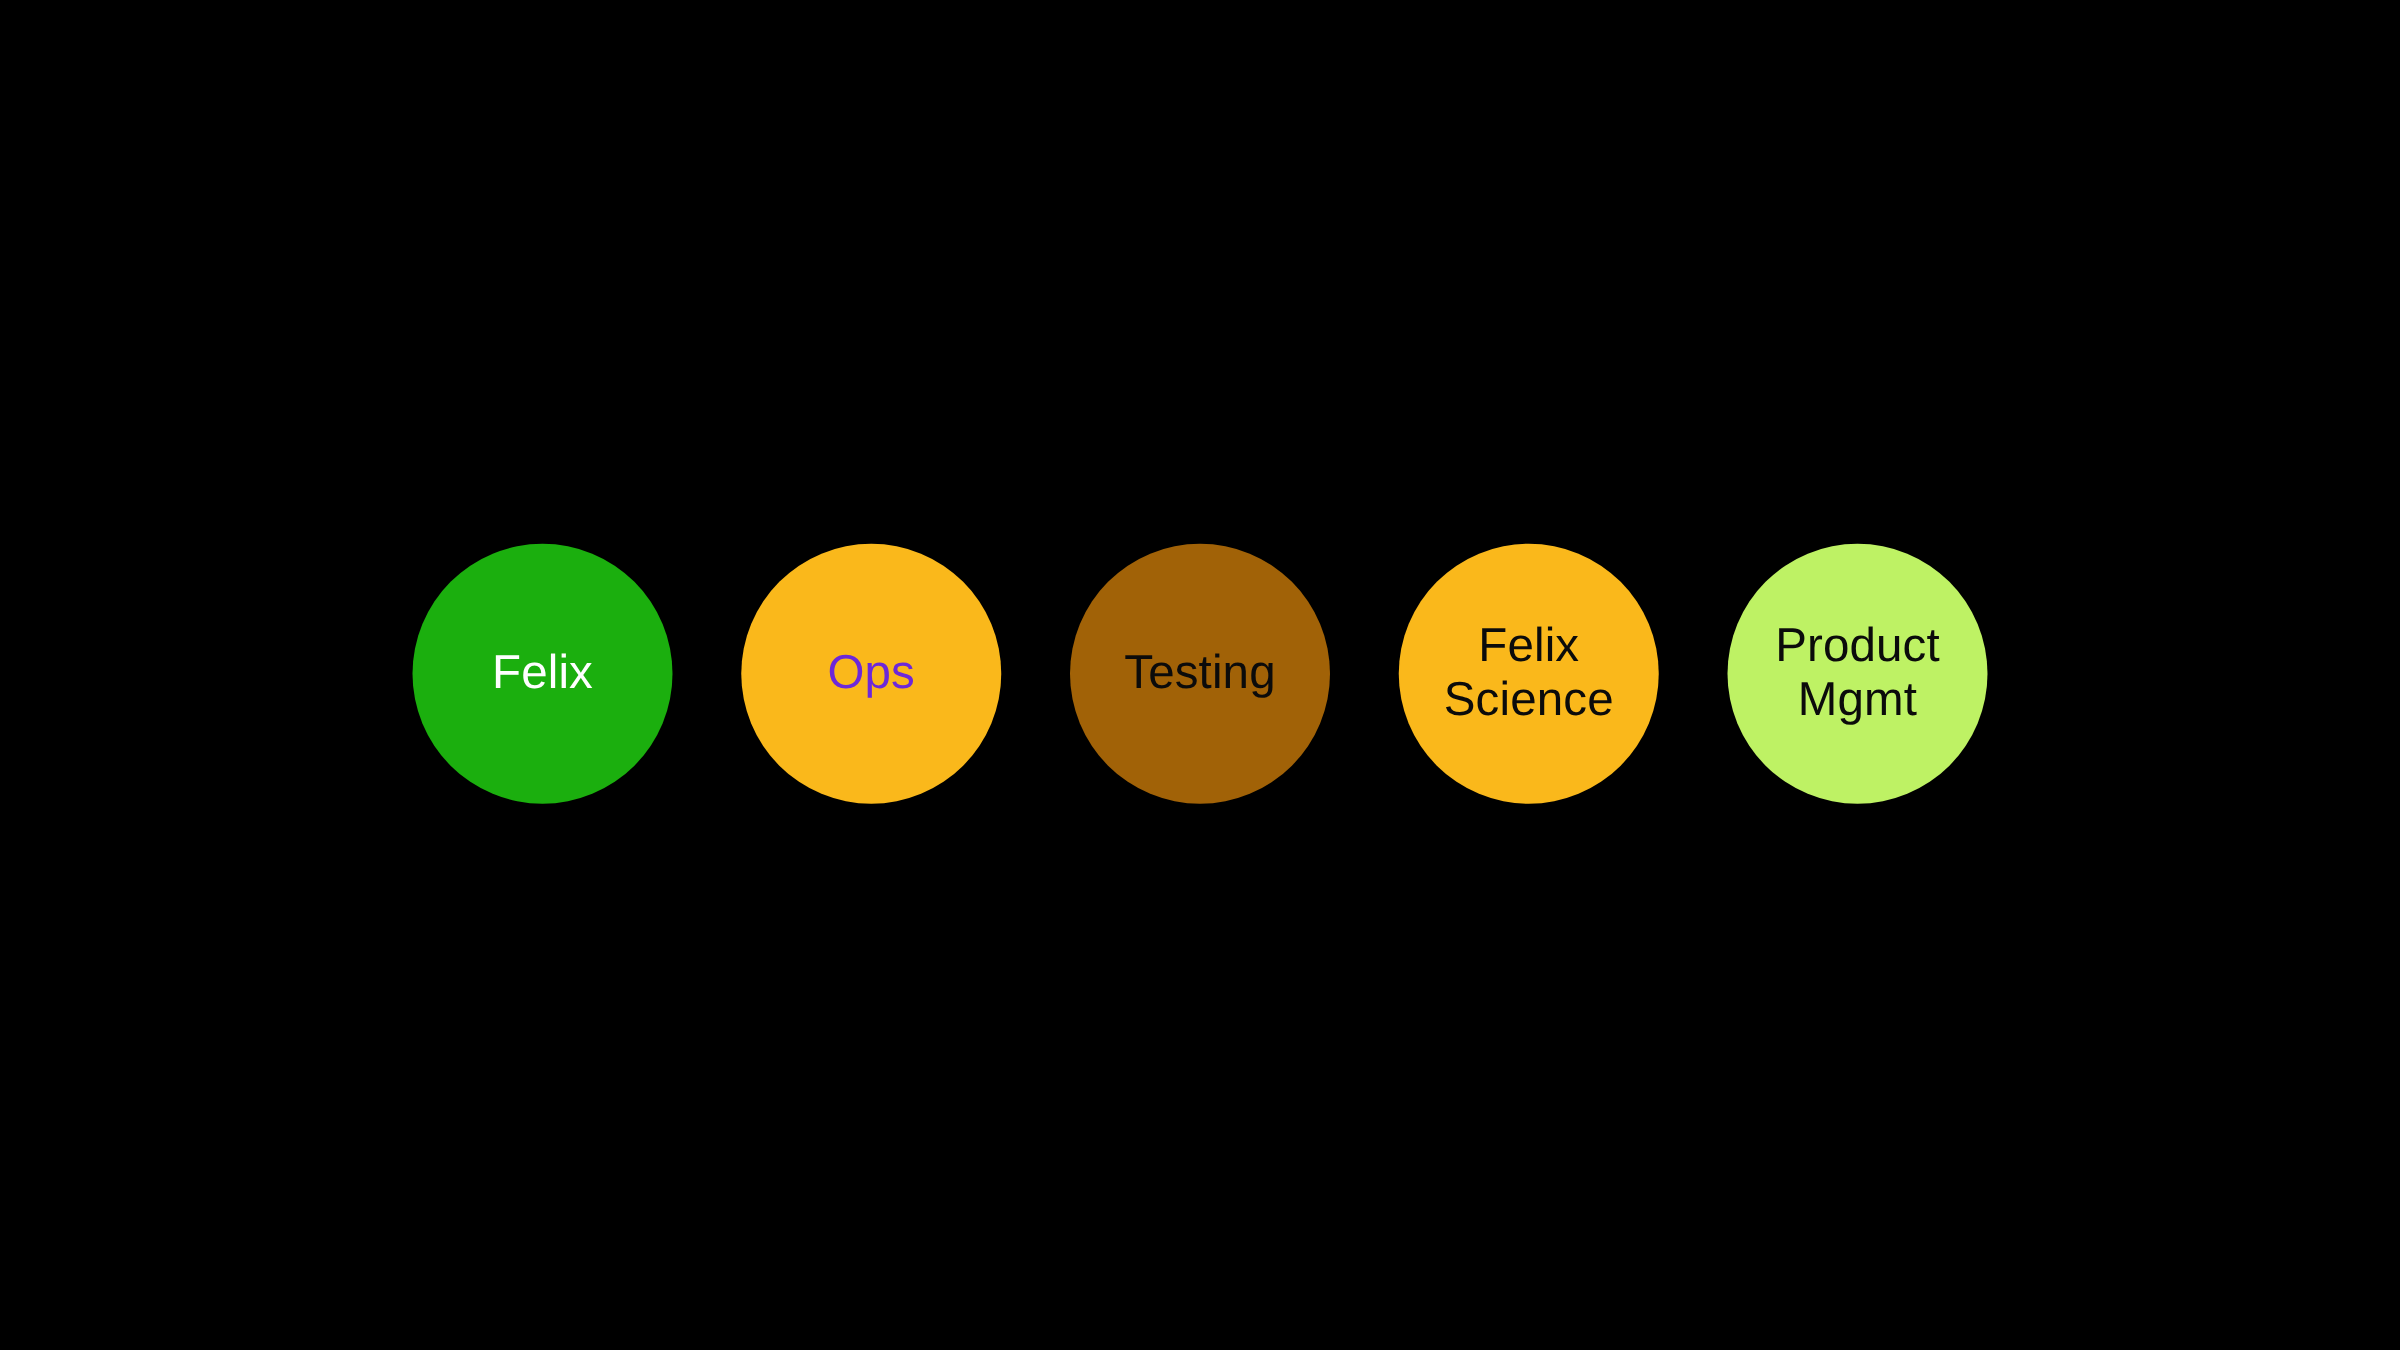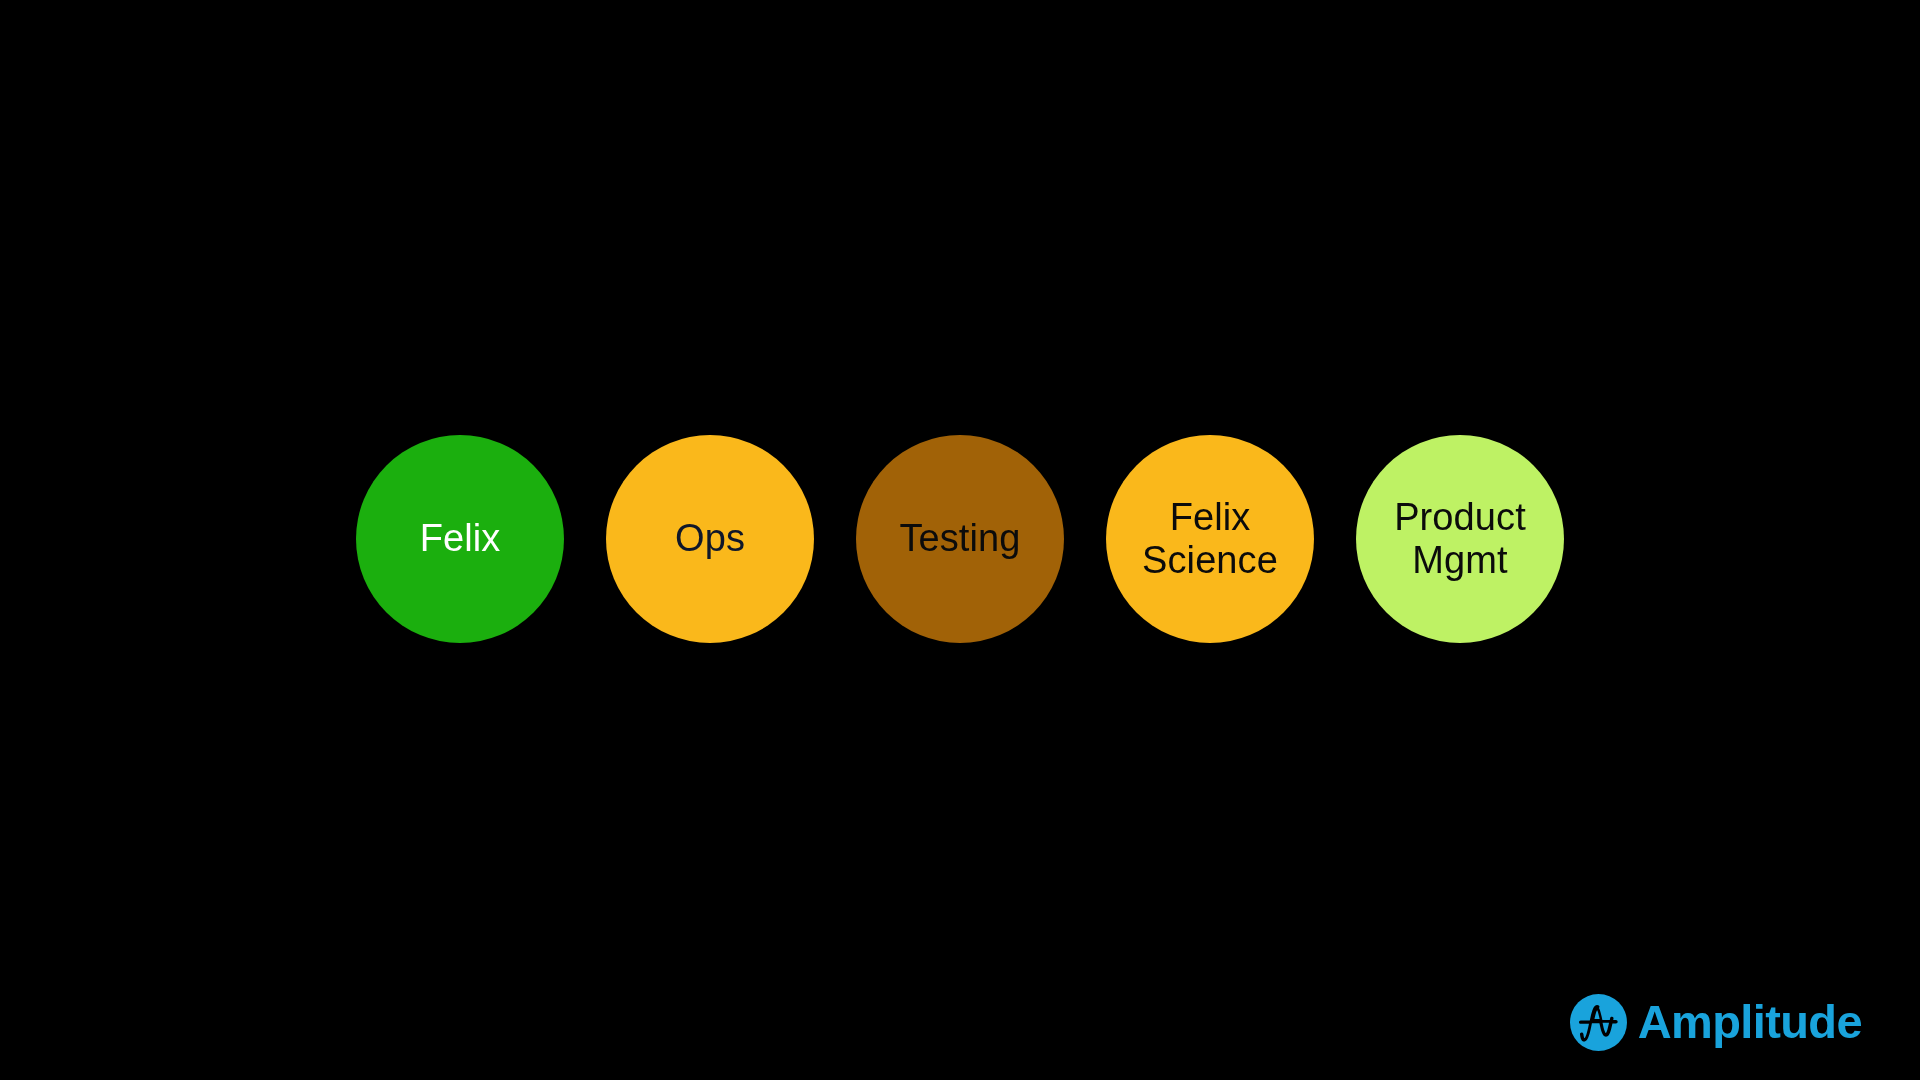--- a/index.html
+++ b/index.html
@@ -34,7 +34,7 @@
     display: flex;
     justify-content: center;
     align-items: flex-end;
-    gap: 42px;
+    gap: 55px;
   }
 
   .node-circle {

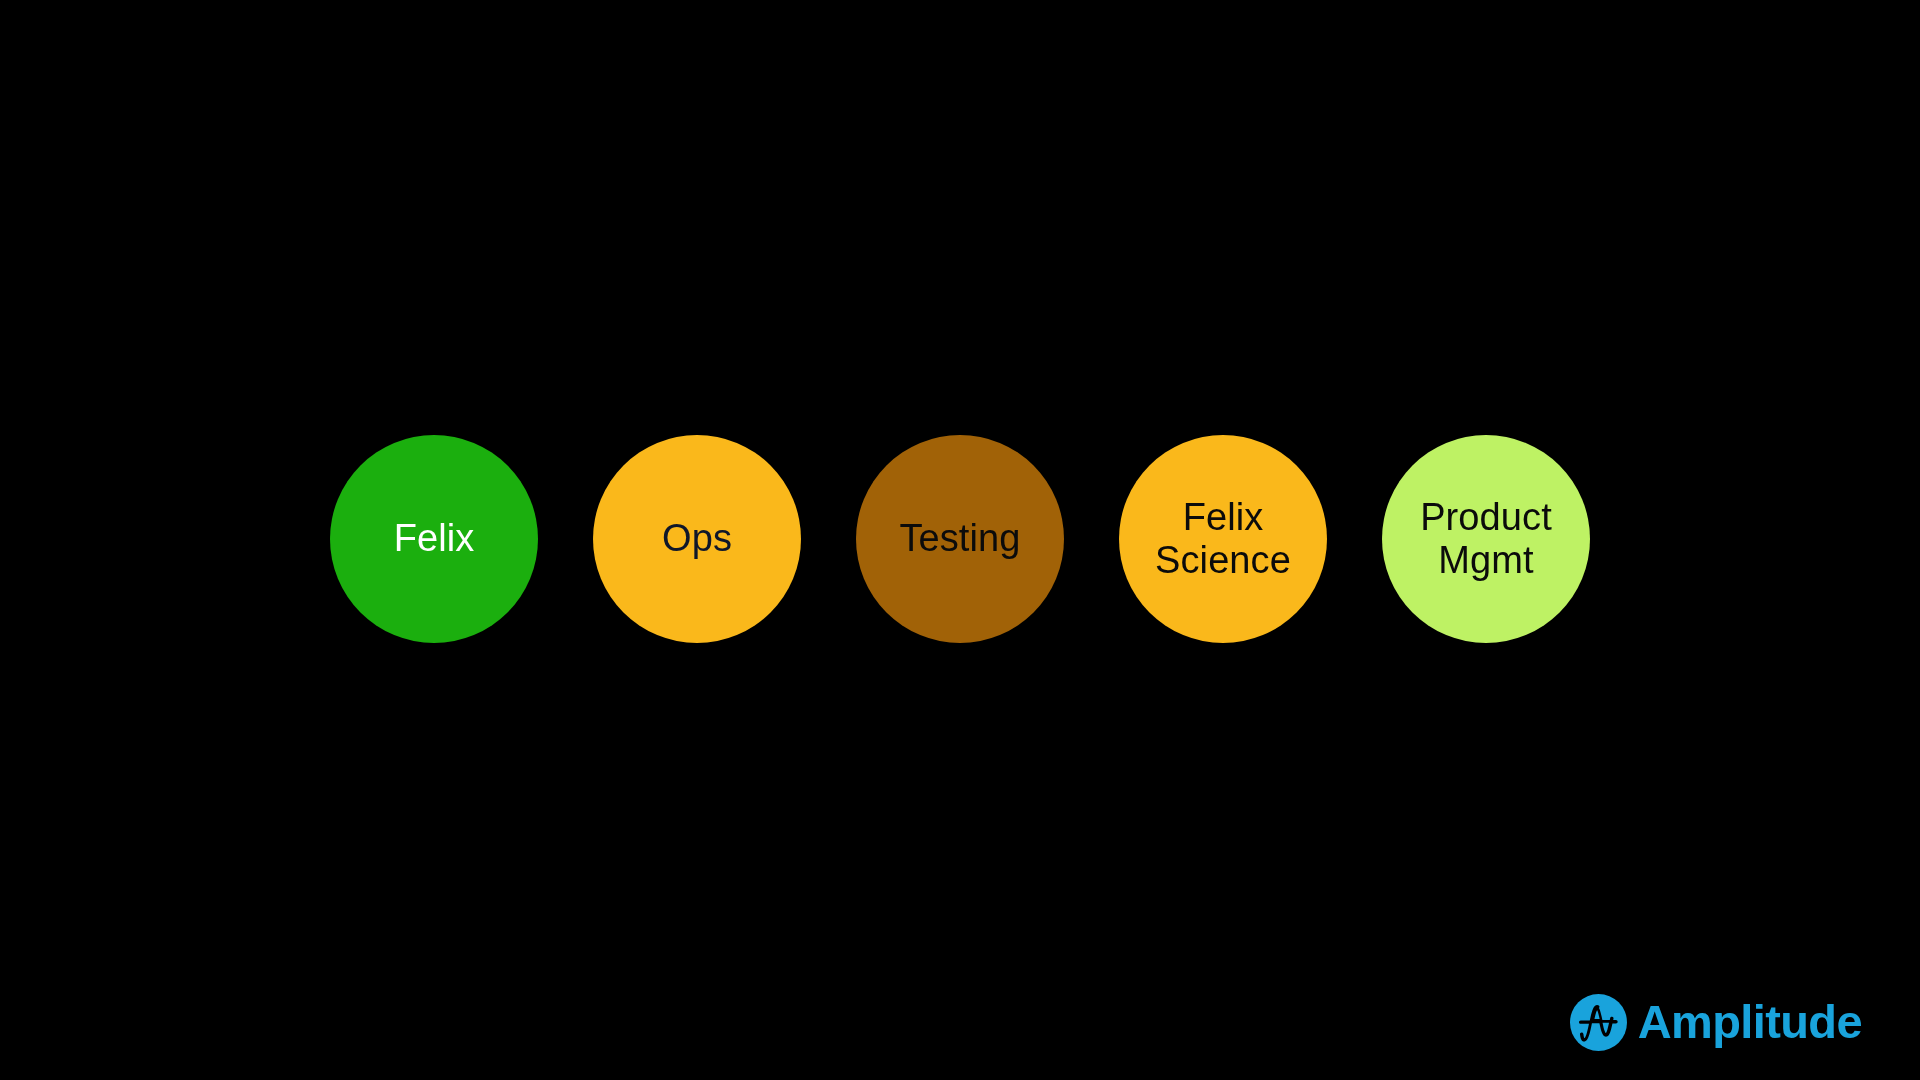--- a/index.html
+++ b/index.html
@@ -96,7 +96,7 @@
     </div>
 
     <div class="node-circle" style="background-color: rgb(250, 184, 27);">
-      <span class="node-label" style="color: #0f172a;">Ops</span>
+      <span class="node-label" style="color: #6d28d9;">Ops</span>
     </div>
 
     <div class="node-circle" style="background-color: #a16207;">

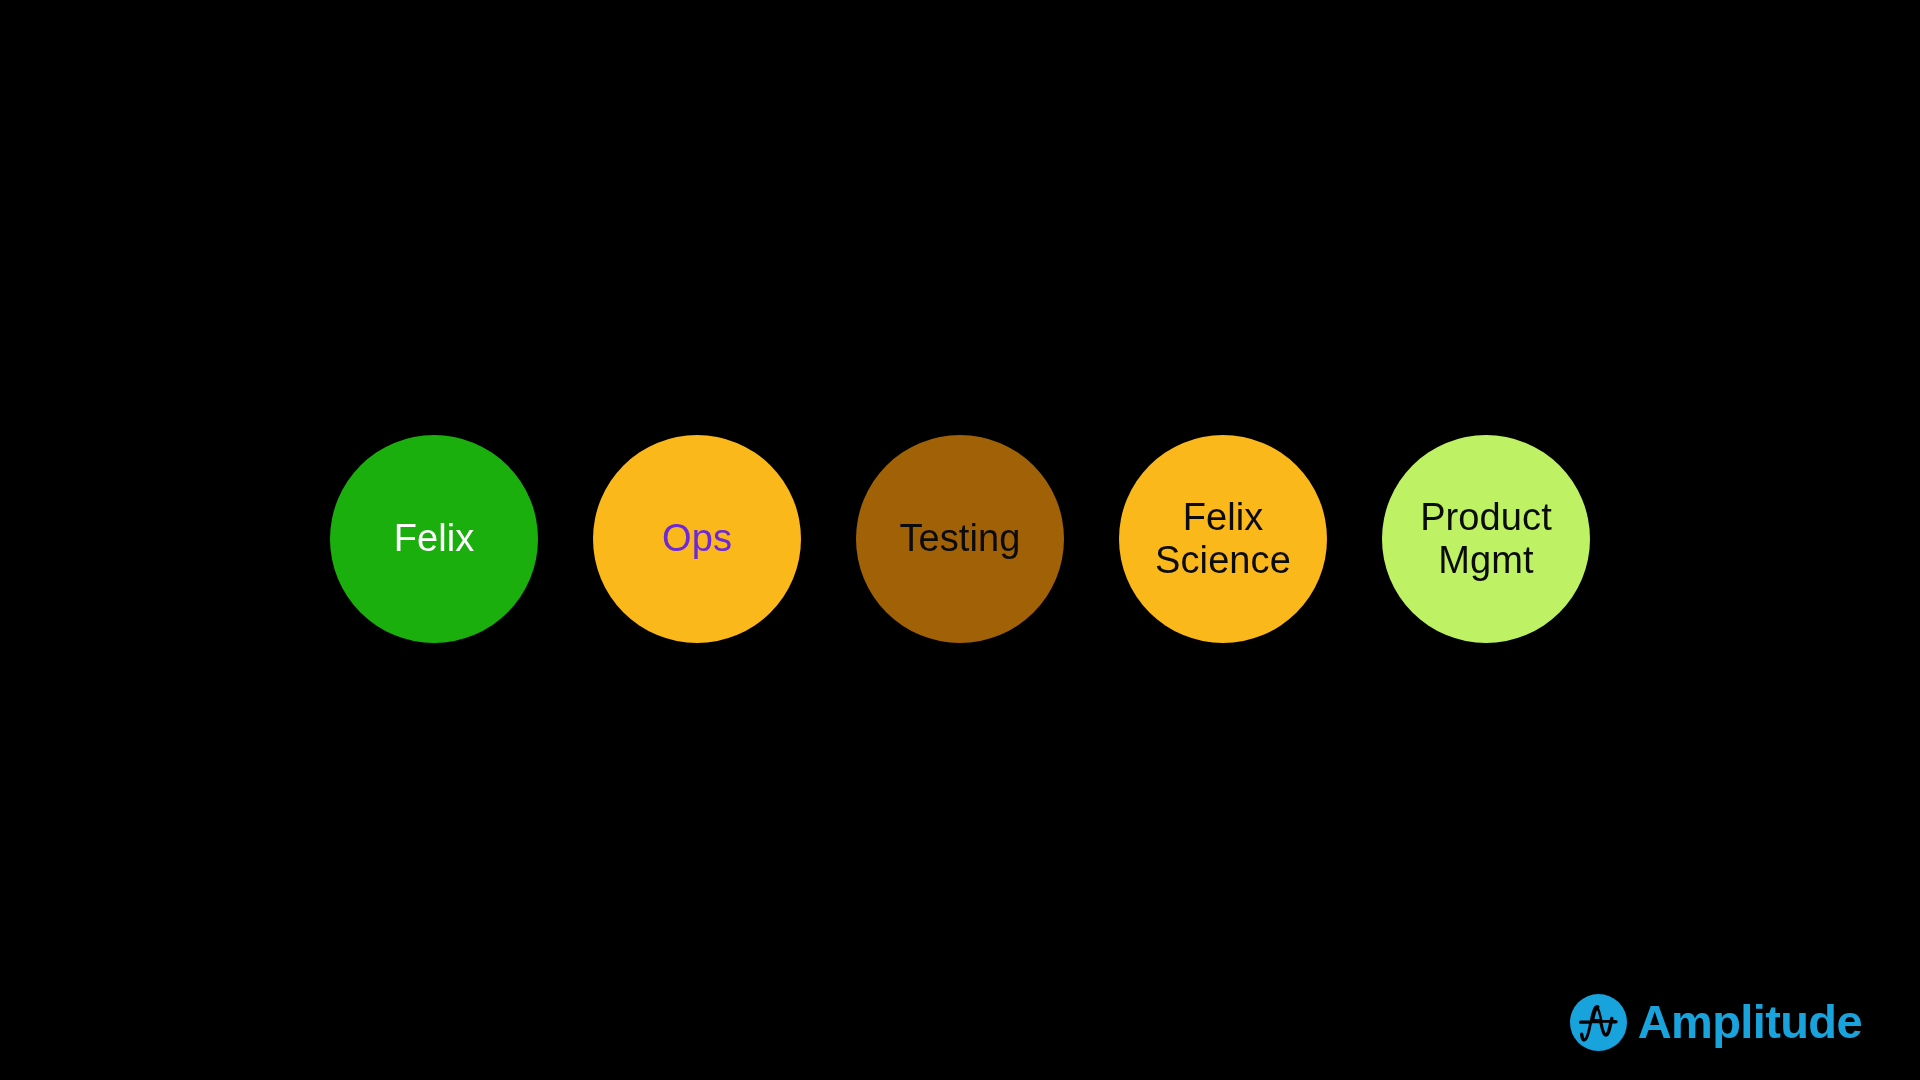--- a/index.html
+++ b/index.html
@@ -115,30 +115,6 @@
 
   </div>
 
-  <div id="amplitude-logo">
-    <svg id="amplitude-mark" viewBox="0 0 100 100" xmlns="http://www.w3.org/2000/svg">
-      <circle class="mark-disc" cx="50" cy="50" r="50" fill="#19A3DC"></circle>
-      <path class="mark-glyph" d="M47.6 19.5c-3.0 0-5.3 2.4-7.0 6.1c-1.8 3.9-3.3 9.4-4.7 15.5
-               l-1.2 5.3H18.8c-1.7 0-3.0 1.3-3.0 3.0c0 1.7 1.3 3.0 3.0 3.0h14.5
-               l-1.6 7.1c-1.3 5.7-2.6 10.7-4.0 14.1c-0.7 1.7-1.3 2.8-1.8 3.4
-               c-0.2 0.2-0.3 0.3-0.4 0.3c-0.3 0-0.6-0.4-1.0-1.5c-0.4-1.2-0.8-3.1-1.0-5.6
-               c-0.2-1.6-1.6-2.8-3.2-2.7c-1.6 0.1-2.9 1.5-2.8 3.2c0.3 3.0 0.7 5.5 1.4 7.5
-               c0.7 2.0 1.9 4.3 4.2 5.0c2.6 0.8 5.0-0.8 6.5-2.6c1.5-1.9 2.7-4.6 3.7-7.6
-               c2.0-6.0 3.6-14.0 5.1-21.4l0.1-0.3h13.1l0.3 1.4c1.2 5.5 2.4 10.7 3.8 14.5
-               c0.7 1.9 1.5 3.7 2.6 5.1c1.1 1.4 2.7 2.6 4.8 2.6c2.1 0 3.7-1.2 4.8-2.6
-               c1.1-1.4 1.9-3.2 2.6-5.1c1.4-3.9 2.6-9.1 3.8-14.7l0.2-0.9h6.1
-               c1.7 0 3.0-1.3 3.0-3.0c0-1.7-1.3-3.0-3.0-3.0h-4.8l0.5-2.2
-               c0.3-1.6-0.7-3.2-2.3-3.5c-1.6-0.3-3.2 0.7-3.5 2.3l-0.7 3.4h-13.0
-               l-1.1-5.1c-1.4-6.2-2.9-11.8-4.8-15.8C53.0 21.9 50.7 19.5 47.6 19.5z
-               M47.6 28.4c0.9 1.5 2.0 4.9 3.2 10.2l1.2 5.4h-9.1l1.2-5.4
-               C45.4 33.3 46.6 29.9 47.6 28.4z
-               M57.2 50.4h11.3l-0.2 0.8c-1.2 5.5-2.3 10.3-3.5 13.7
-               c-0.6 1.7-1.2 2.8-1.7 3.4c-0.2 0.3-0.3 0.3-0.3 0.3
-               c-0.0 0-0.1-0.0-0.3-0.3c-0.5-0.6-1.1-1.7-1.7-3.4
-               c-1.2-3.4-2.4-8.3-3.5-13.8L57.2 50.4z" fill="#000000"></path>
-    </svg>
-    <span id="amplitude-wordmark" style="color: rgb(25, 163, 220);">Amplitude</span>
-  </div>
 
 </div>
 

